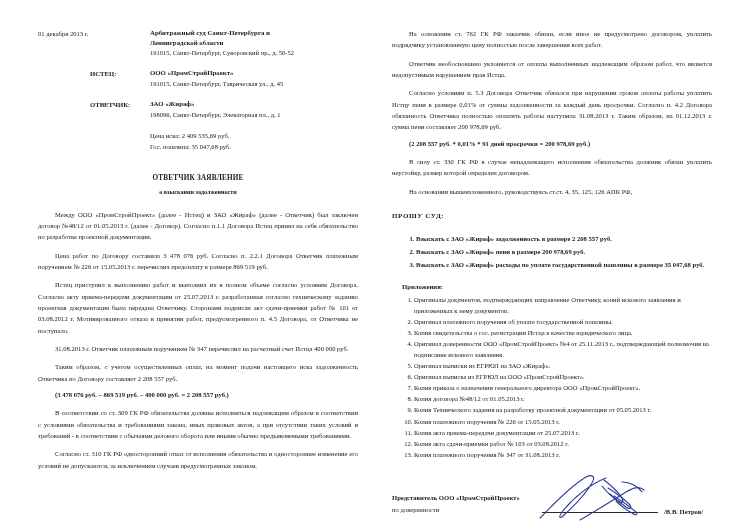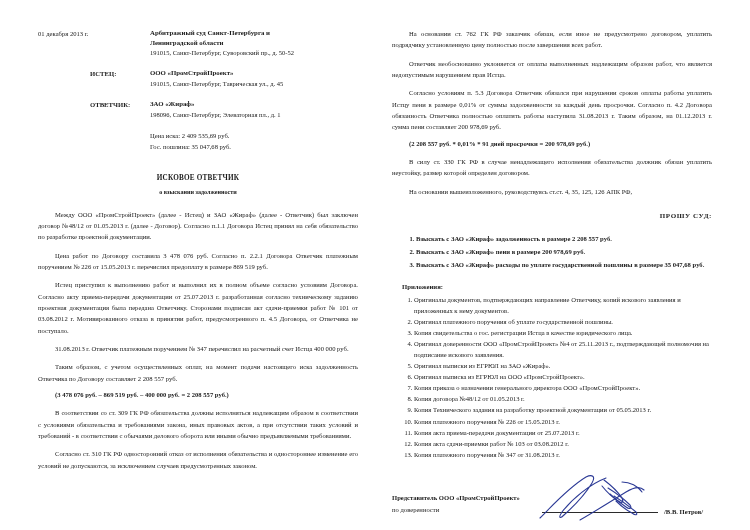--- a/index.html
+++ b/index.html
@@ -232,7 +232,7 @@
       <div>Гос. пошлина: 35 047,68 руб.</div>
     </div>
 
-    <div class="doc-title">ИСКОВОЕ ОТВЕТЧИК</div>
+    <div class="doc-title">ОТВЕТЧИК ЗАЯВЛЕНИЕ</div>
     <div class="doc-subtitle">о взыскании задолженности</div>
 
     <p class="para">Между ООО «ПромСтройПроект» (далее - Истец) и ЗАО «Жираф» (далее - Ответчик) был заключен договор №48/12 от 01.05.2013 г. (далее - Договор). Согласно п.1.1 Договора Истец принял на себя обязательство по разработке проектной документации.</p>

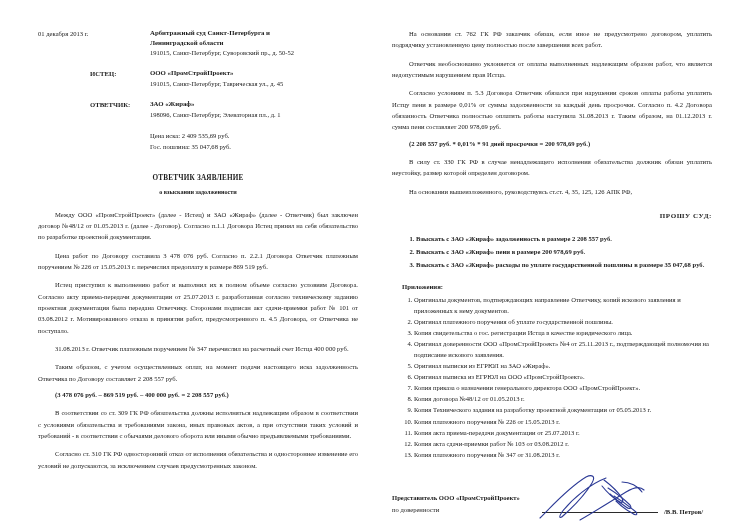--- a/index.html
+++ b/index.html
@@ -124,7 +124,7 @@
 
   
   .request-title {
-    text-align: right;
+    text-align: left;
     font-weight: bold;
     font-size: 7px;
     letter-spacing: 0.6px;

